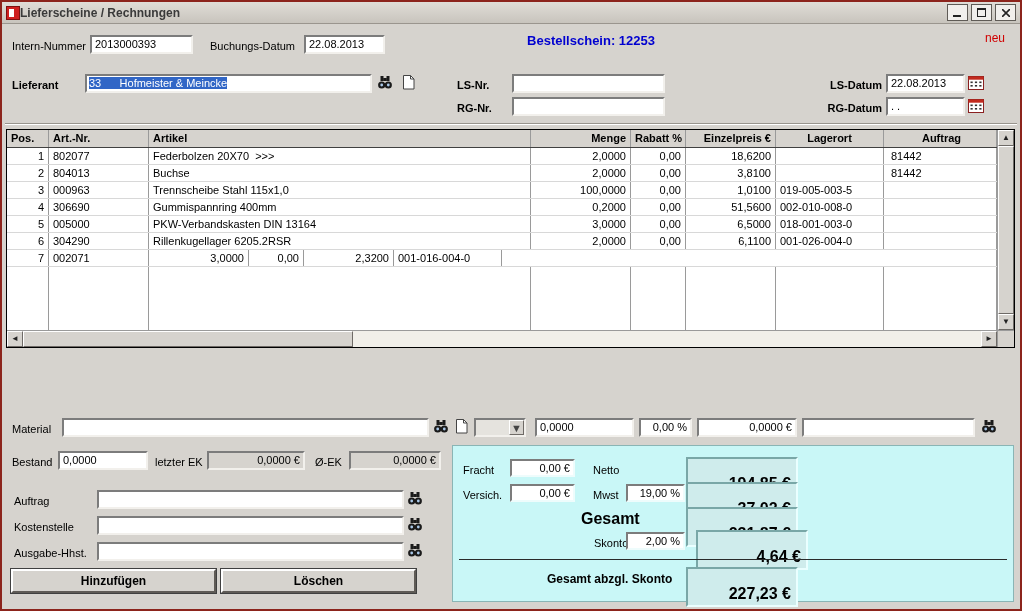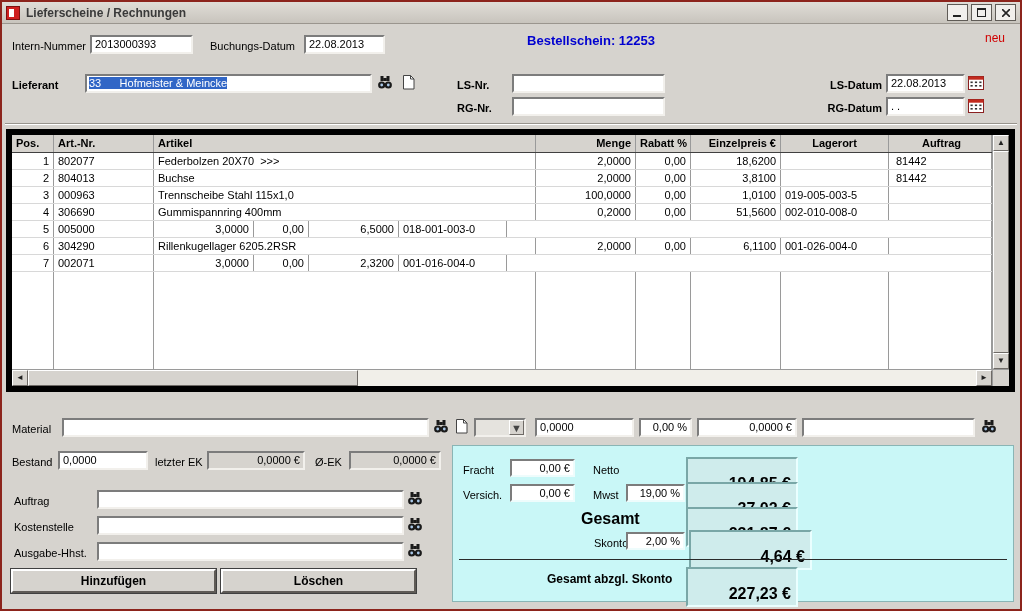--- a/index.html
+++ b/index.html
@@ -11,7 +11,7 @@
   
   .titlebar { position:absolute; left:0; top:0; right:0; height:22px;
     background:linear-gradient(#e0ddd7,#c8c4bd); border-bottom:1px solid #9a958e;
-    display:flex; align-items:center; padding:0 4px; gap:6px; }
+    display:flex; align-items:center; padding:0 4px; }
   .title-text { font-weight:bold; font-size:12px; color:#3a3a3a; flex:1; }
   .app-icon { width:14px; height:14px; background:#cf1f1f; border:1px solid #7e0f0f; position:relative; flex:0 0 14px; }
   .app-icon::after { content:""; position:absolute; left:2px; top:2px; width:5px; height:8px; background:#fff; }

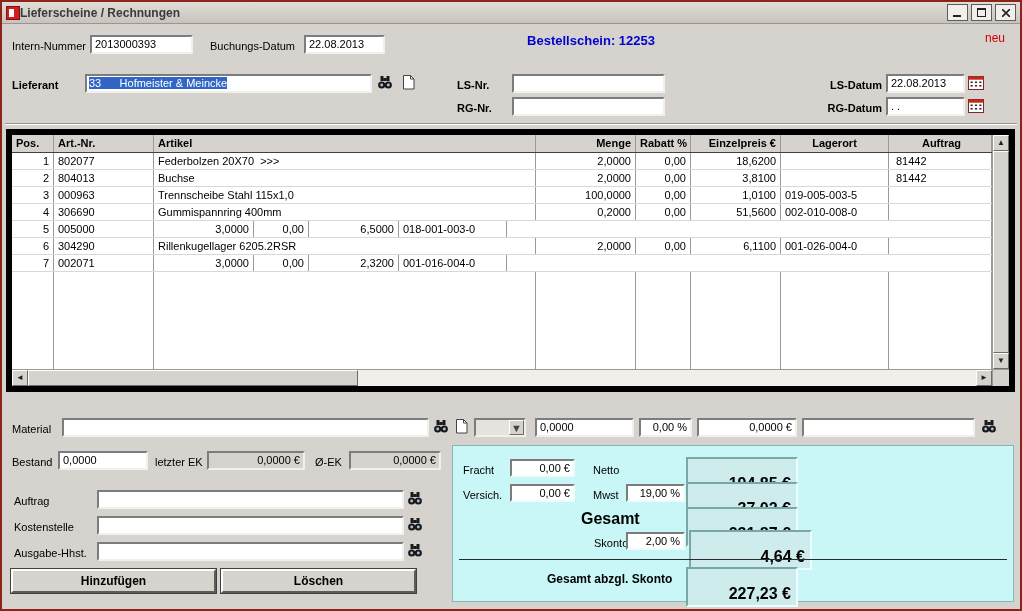--- a/index.html
+++ b/index.html
@@ -33,8 +33,8 @@
   .groove { position:absolute; left:3px; width:1012px; height:2px; border-top:1px solid #98948d; border-bottom:1px solid #ffffff; }
 
   
-  .table-wrap { position:absolute; left:4px; top:127px; width:1009px; height:263px;
-    border:6px solid #000000; background:#fff;
+  .table-wrap { position:absolute; left:4px; top:127px; width:1009px; height:219px;
+    border:1px solid #000000; background:#fff;
     display:grid; grid-template-columns:1fr 17px; grid-template-rows:1fr 17px; }
   .grid-area { grid-column:1; grid-row:1; overflow:hidden; display:flex; flex-direction:column; background:#fff; }
   .trow { display:flex; height:17px; flex:0 0 17px; border-bottom:1px solid #d8d8d8; background:#fff; }

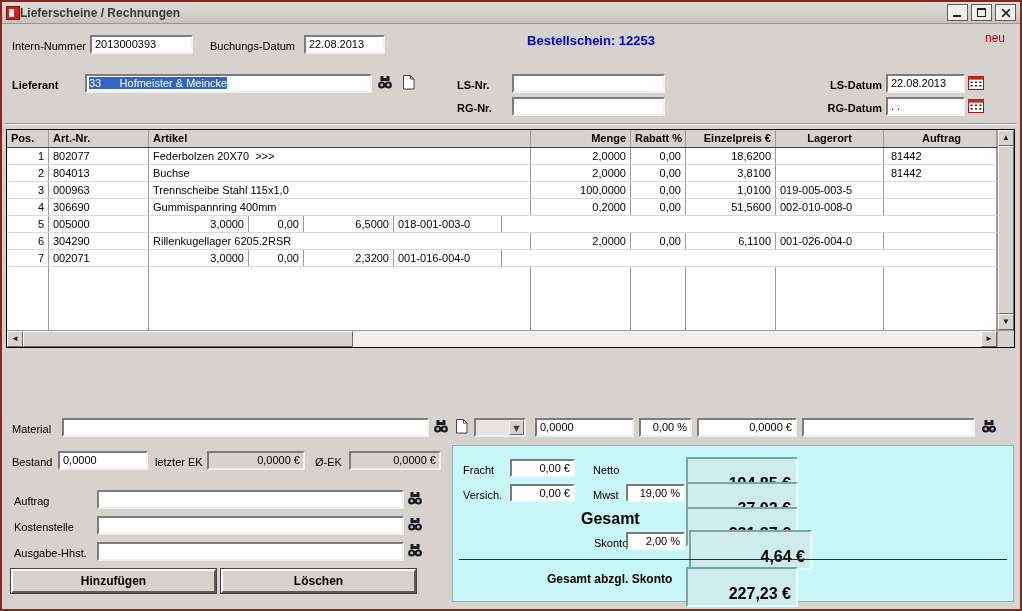--- a/index.html
+++ b/index.html
@@ -237,6 +237,7 @@
           <div class="trow">
             <div class="tcell c-pos">5</div>
             <div class="tcell c-artnr">005000</div>
+            <div class="tcell c-artikel">PKW-Verbandskasten DIN 13164</div>
             <div class="tcell c-menge">3,0000</div>
             <div class="tcell c-rabatt">0,00</div>
             <div class="tcell c-einzelpreis">6,5000</div>

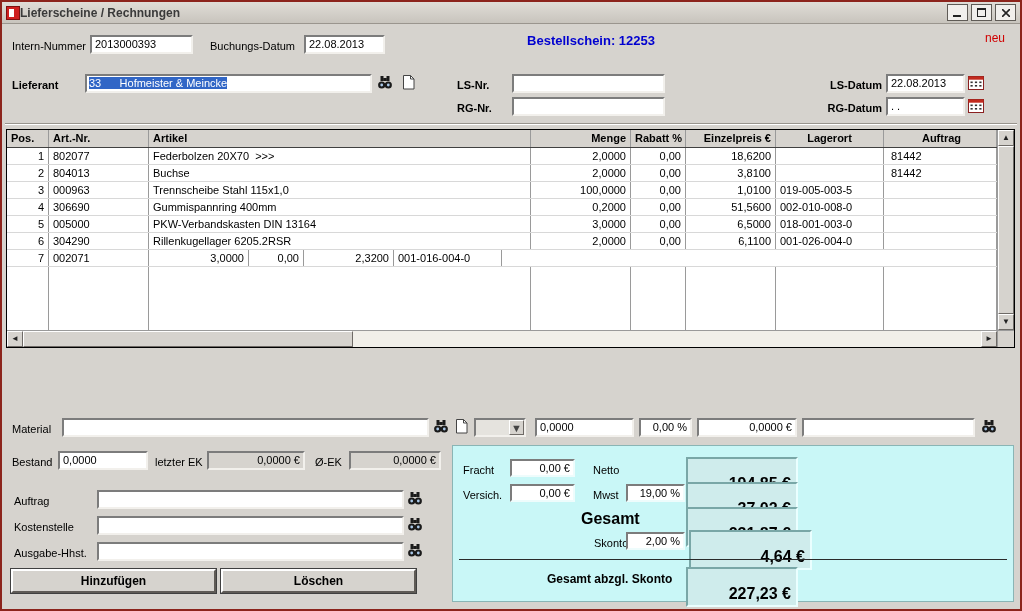--- a/index.html
+++ b/index.html
@@ -392,7 +392,7 @@
 
     <span class="tp-lbl" style="left:141px;top:90px">Skonto</span>
     <div class="tp-input" style="left:173px;top:86px;width:59px">2,00 %</div>
-    <div class="tot-val" style="left:236px;top:84px;width:123px">4,64 €</div>
+    <div class="tot-val" style="left:243px;top:84px;width:112px">4,64 €</div>
 
     <div class="tp-divider"></div>
 

